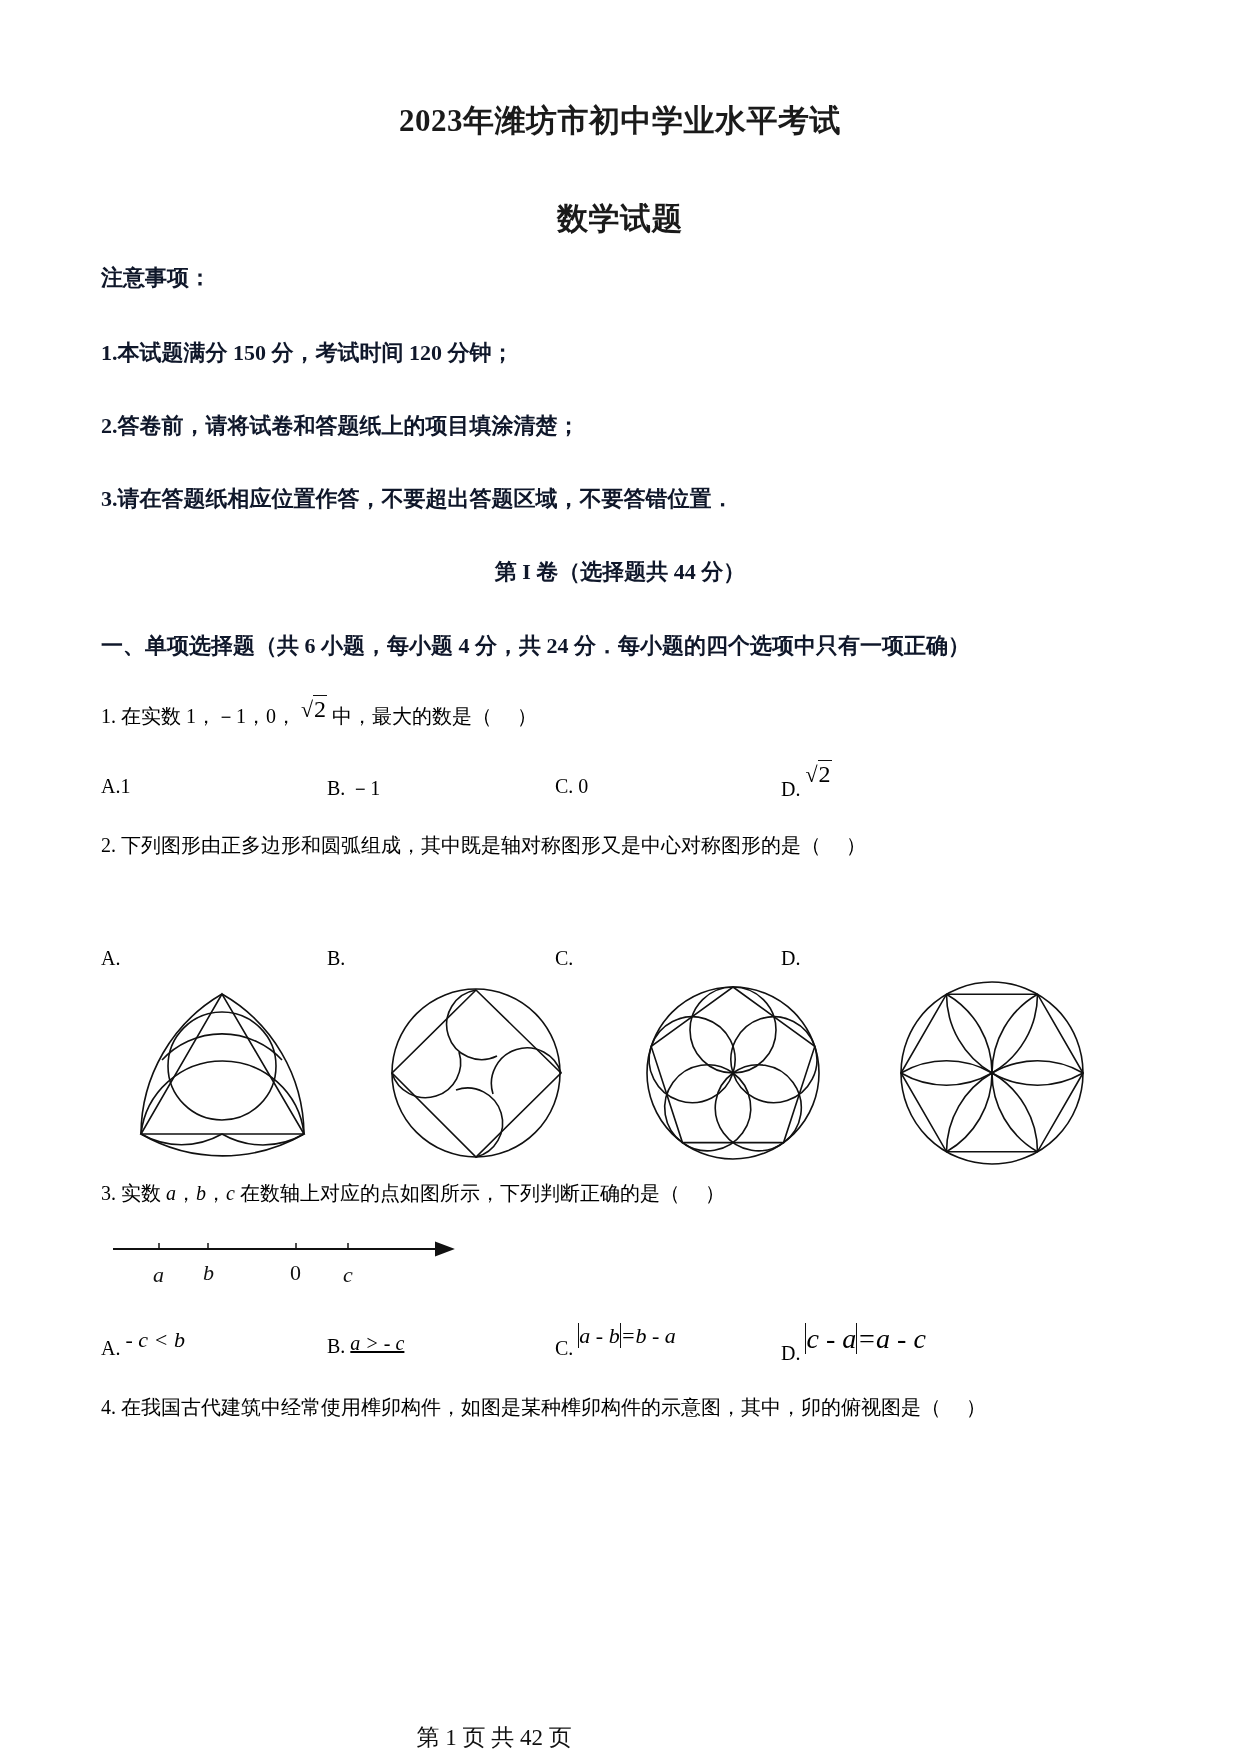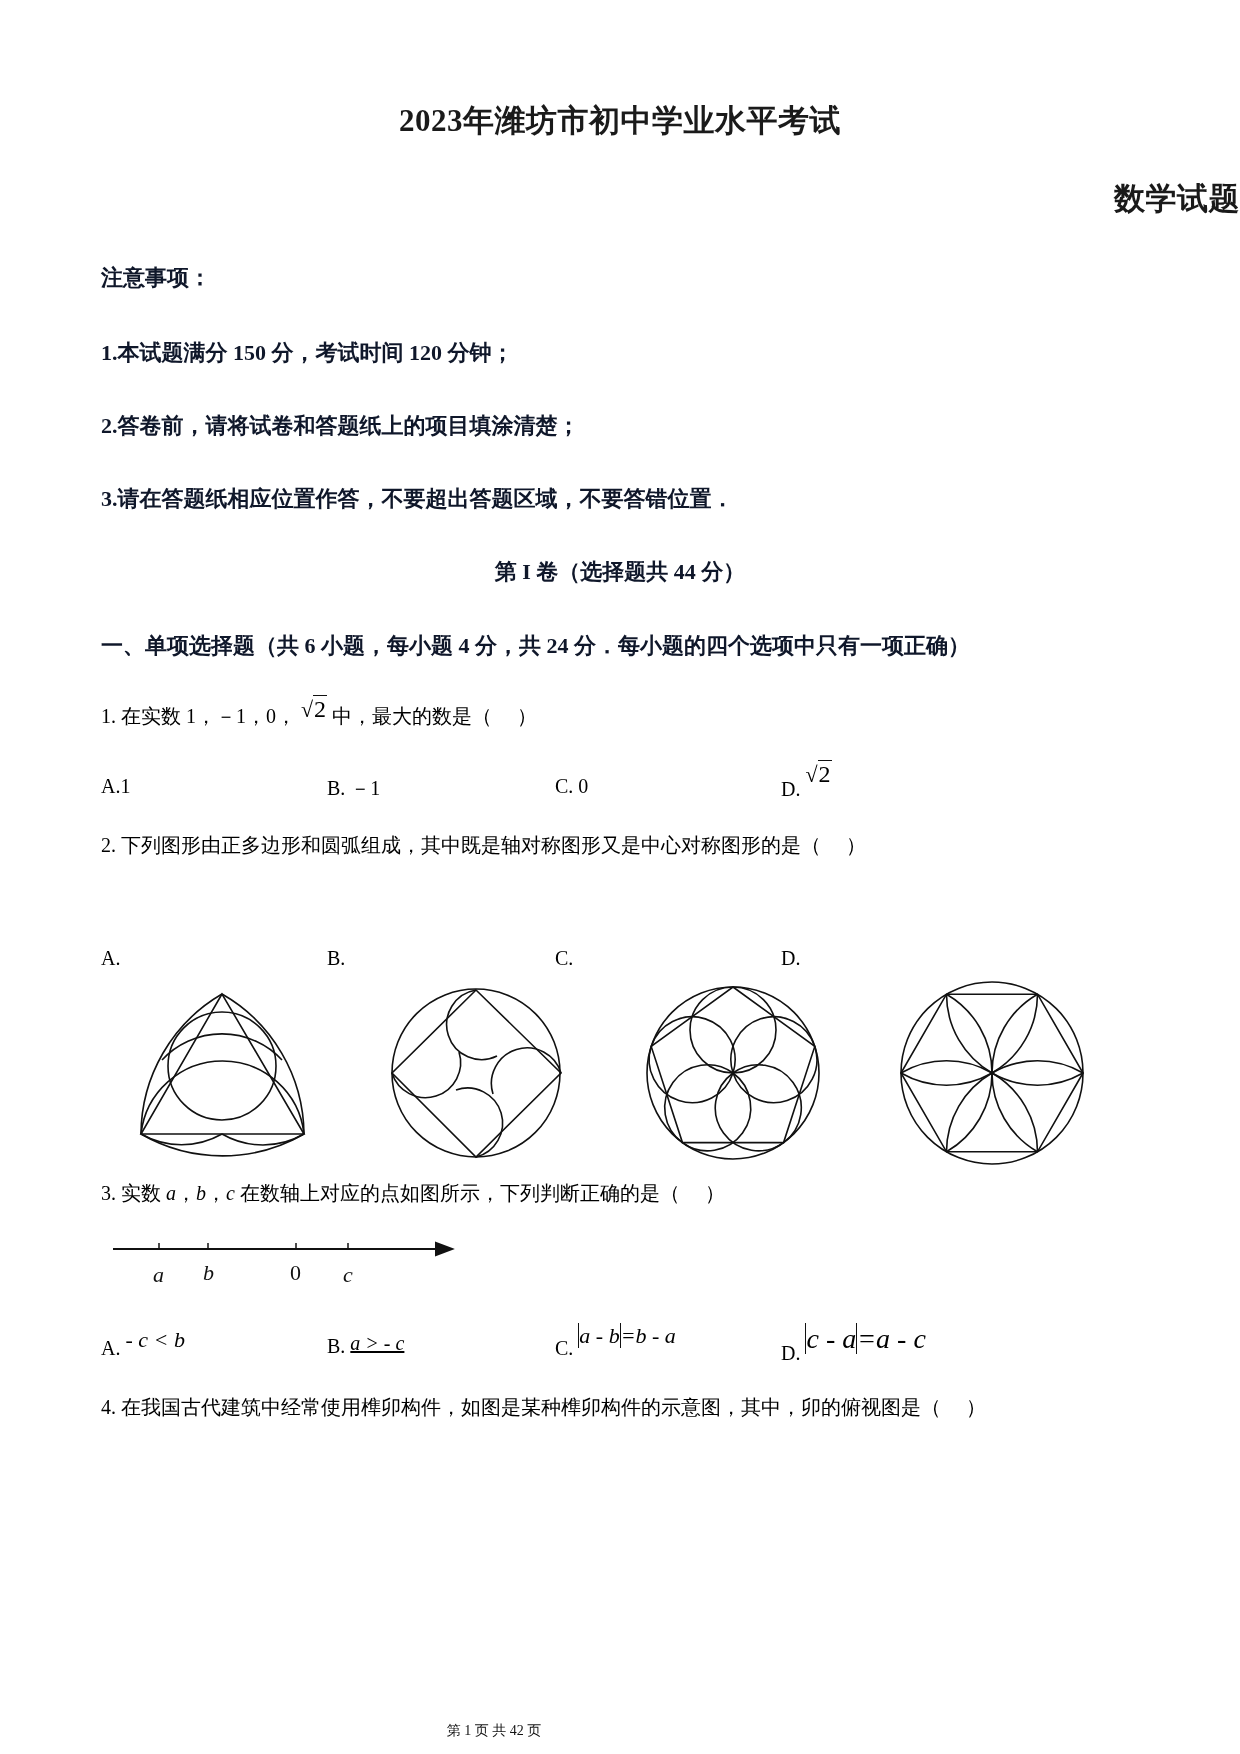--- a/index.html
+++ b/index.html
@@ -20,7 +20,7 @@
 <body>
 
 <div class="abs title" style="top:100px;">2023年潍坊市初中学业水平考试</div>
-<div class="abs title" style="top:178px;text-align:right;">数学试题</div>
+<div class="abs title" style="top:198px;">数学试题</div>
 
 <div class="abs bold" style="left:101px; top:263px;">注意事项：</div>
 <div class="abs bold" style="left:101px; top:338px;text-align:right;">1.本试题满分 150 分，考试时间 120 分钟；</div>

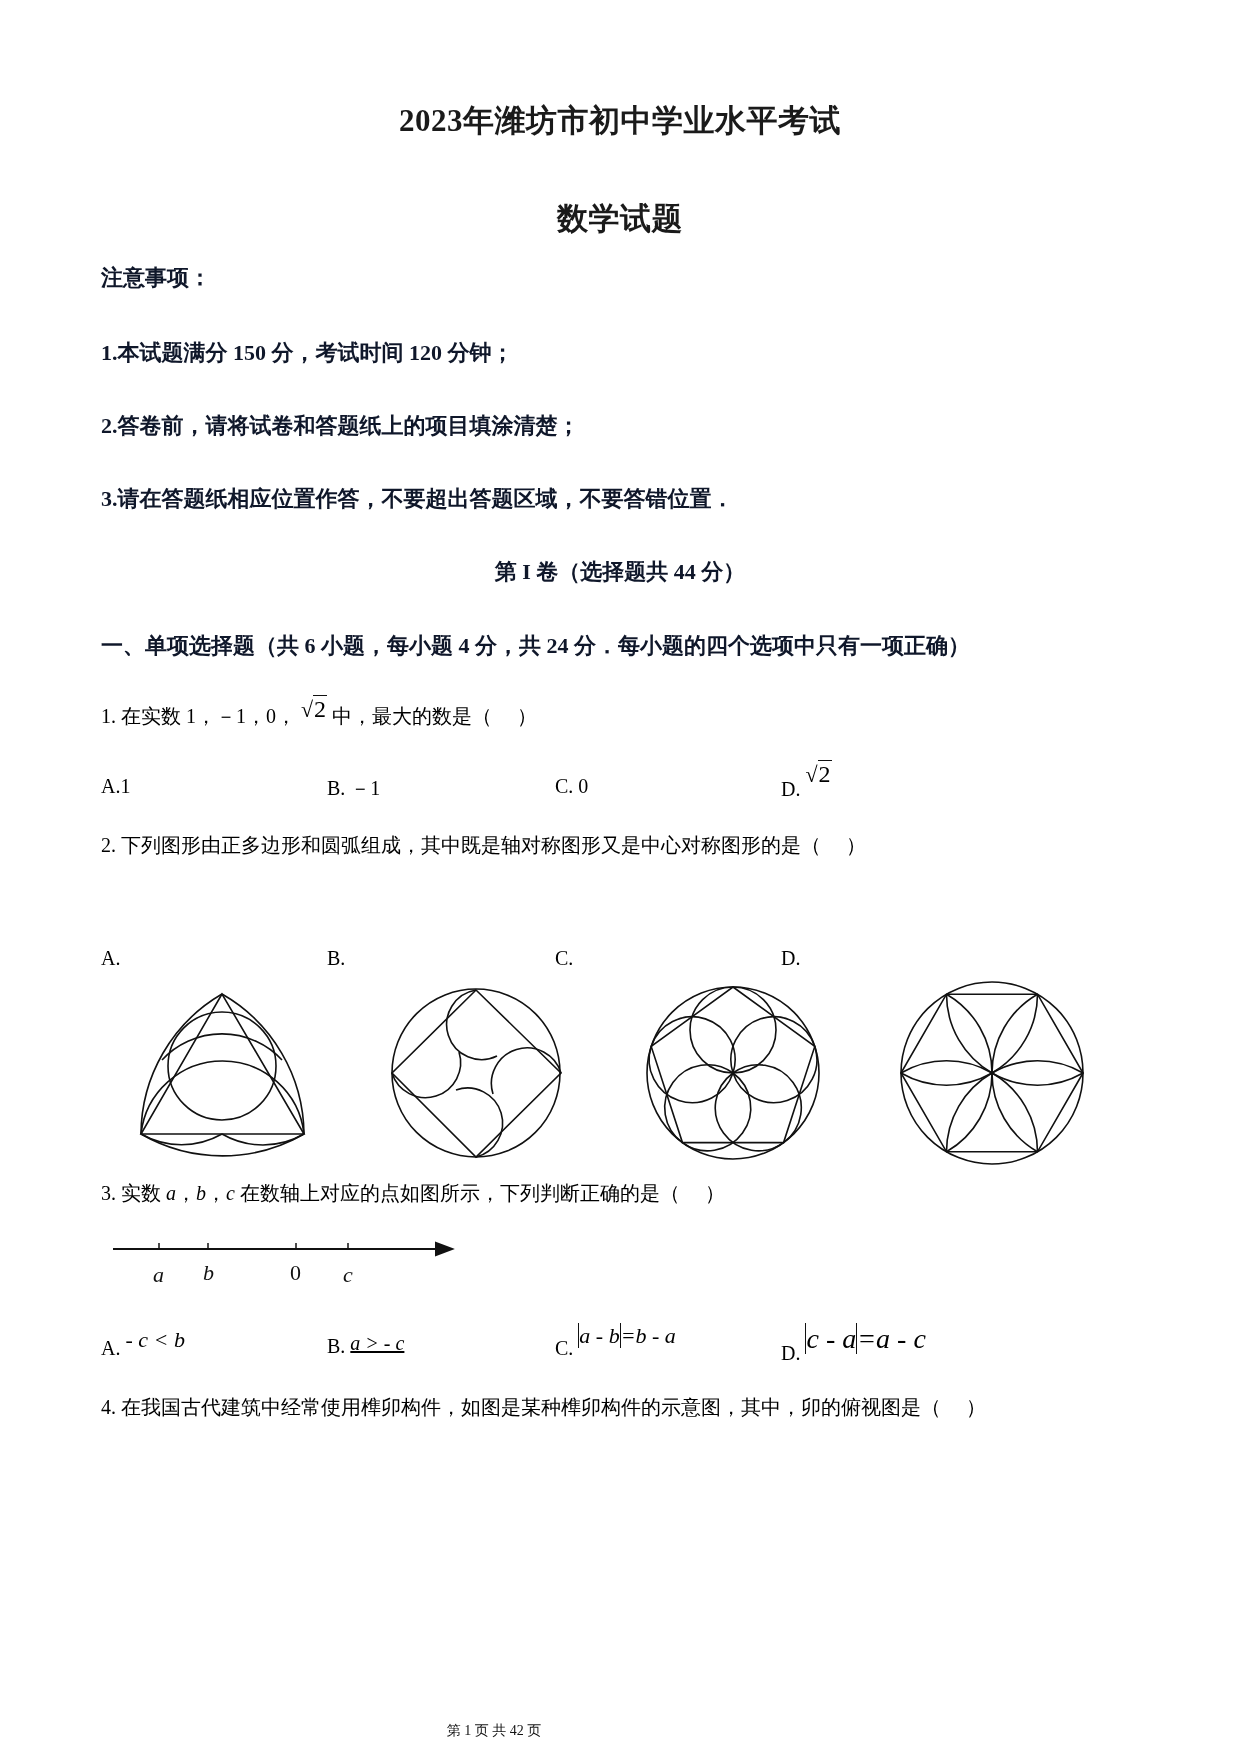--- a/index.html
+++ b/index.html
@@ -14,7 +14,7 @@
   .sqrt .radicand { border-top: 1.5px solid #111; padding: 0 1px; font-size: 24px; }
   .abs-bar { border-left: 1.5px solid #111; border-right: 1.5px solid #111; padding: 0 0; }
   svg { position: absolute; overflow: visible; }
-  .footer { font-size: 14px; left: 0; width: 988px; text-align: center; }
+  .footer { font-size: 23px; left: 0; width: 988px; text-align: center; }
 </style>
 </head>
 <body>

